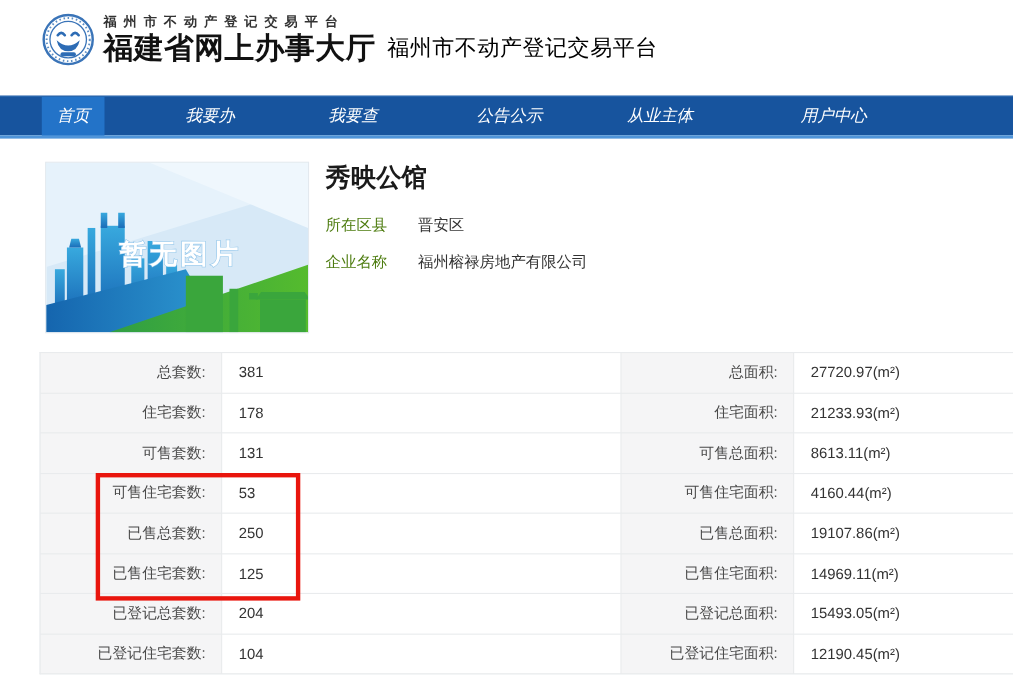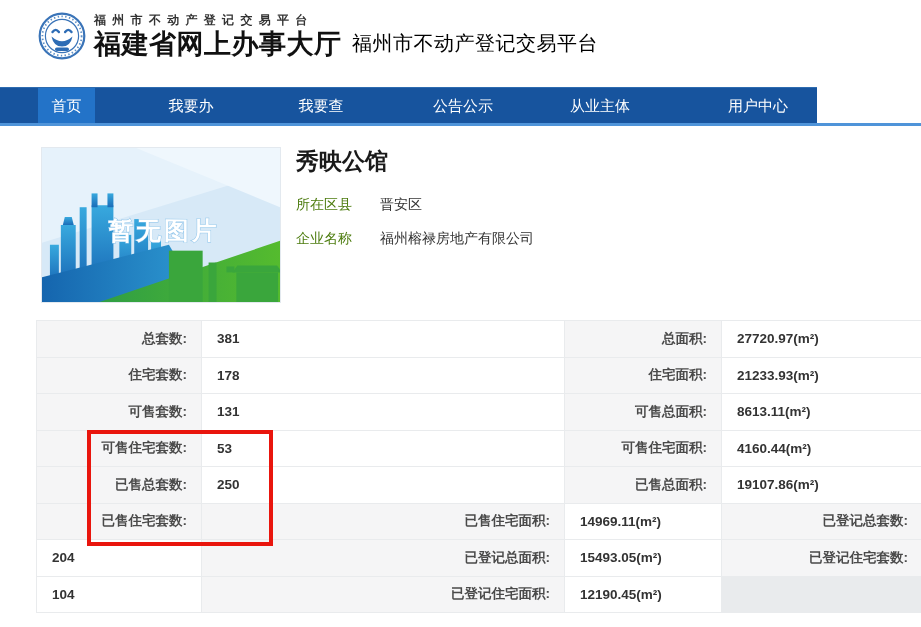--- a/index.html
+++ b/index.html
@@ -17,7 +17,7 @@
   .site-title { position:absolute; left:352px; top:30px; font-size:20px; color:#000; letter-spacing:0.5px; white-space:nowrap; }
 
   
-  .nav { position:absolute; left:0; top:87px; width:817px; height:36px; background:#17549e; border-top:1px solid #2e6cb0; }
+  .nav { position:absolute; left:0; top:87px; width:921px; height:36px; background:#17549e; border-top:1px solid #2e6cb0;font-style:italic; }
   .nav ul { list-style:none; display:flex; padding-left:38px; height:36px; }
   .nav li { height:36px; line-height:36px; text-align:center; color:#fff; font-size:15px; cursor:pointer; white-space:nowrap; }
   .nav li.active { background:#2373c8; }

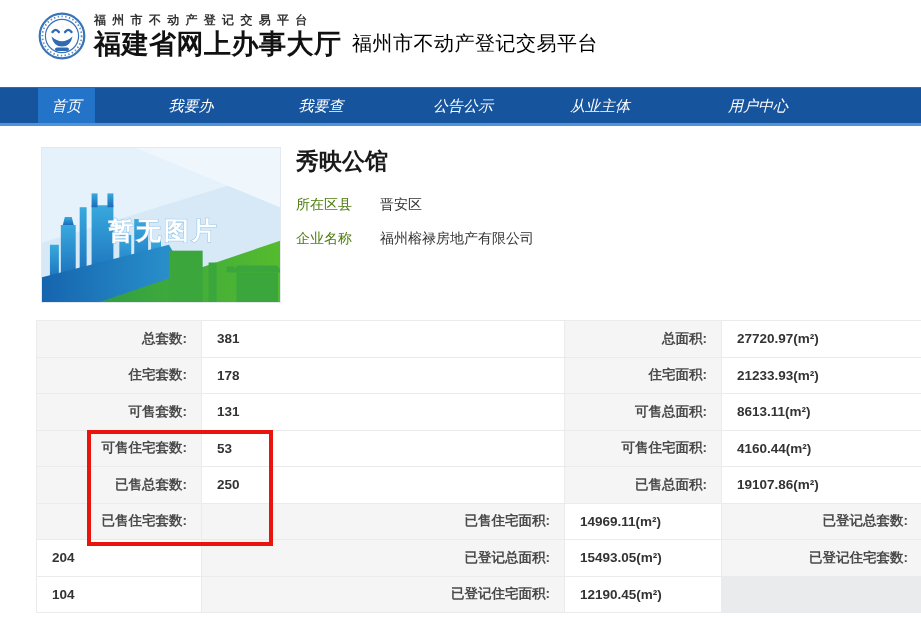--- a/index.html
+++ b/index.html
@@ -35,7 +35,7 @@
   
   .stats-table { position:absolute; left:36px; top:320px; width:886px;
     display:grid; grid-template-columns:164px 362px 156px 1fr; grid-auto-rows:35.5px;
-    gap:1px; background:#e9ebed; border:1px solid #e9ebed; border-right:none;font-weight:bold; }
+    gap:1px; background:#e9ebed; border:1px solid #e9ebed; border-right:none; }
   .cell { display:flex; align-items:center; font-size:13.5px; }
   .cell-label { background:#f5f5f6; justify-content:flex-end; padding-right:14px; color:#4a4a4a; }
   .cell-value { background:#fff; padding-left:15px; color:#333; }

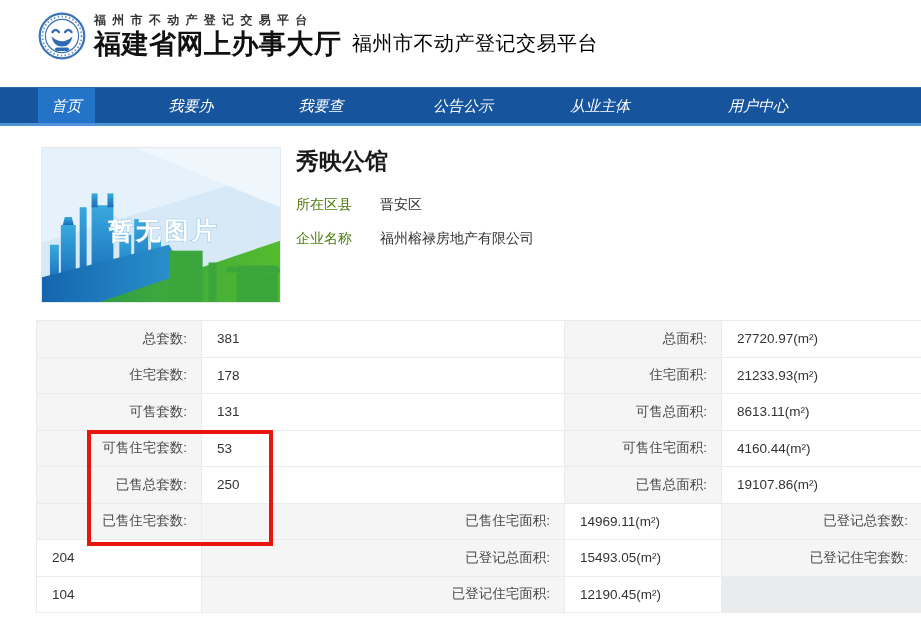--- a/index.html
+++ b/index.html
@@ -166,6 +166,7 @@
     <div class="cell cell-value">19107.86(m²)</div>
 
     <div class="cell cell-label">已售住宅套数:</div>
+    <div class="cell cell-value">125</div>
     <div class="cell cell-label">已售住宅面积:</div>
     <div class="cell cell-value">14969.11(m²)</div>
 

